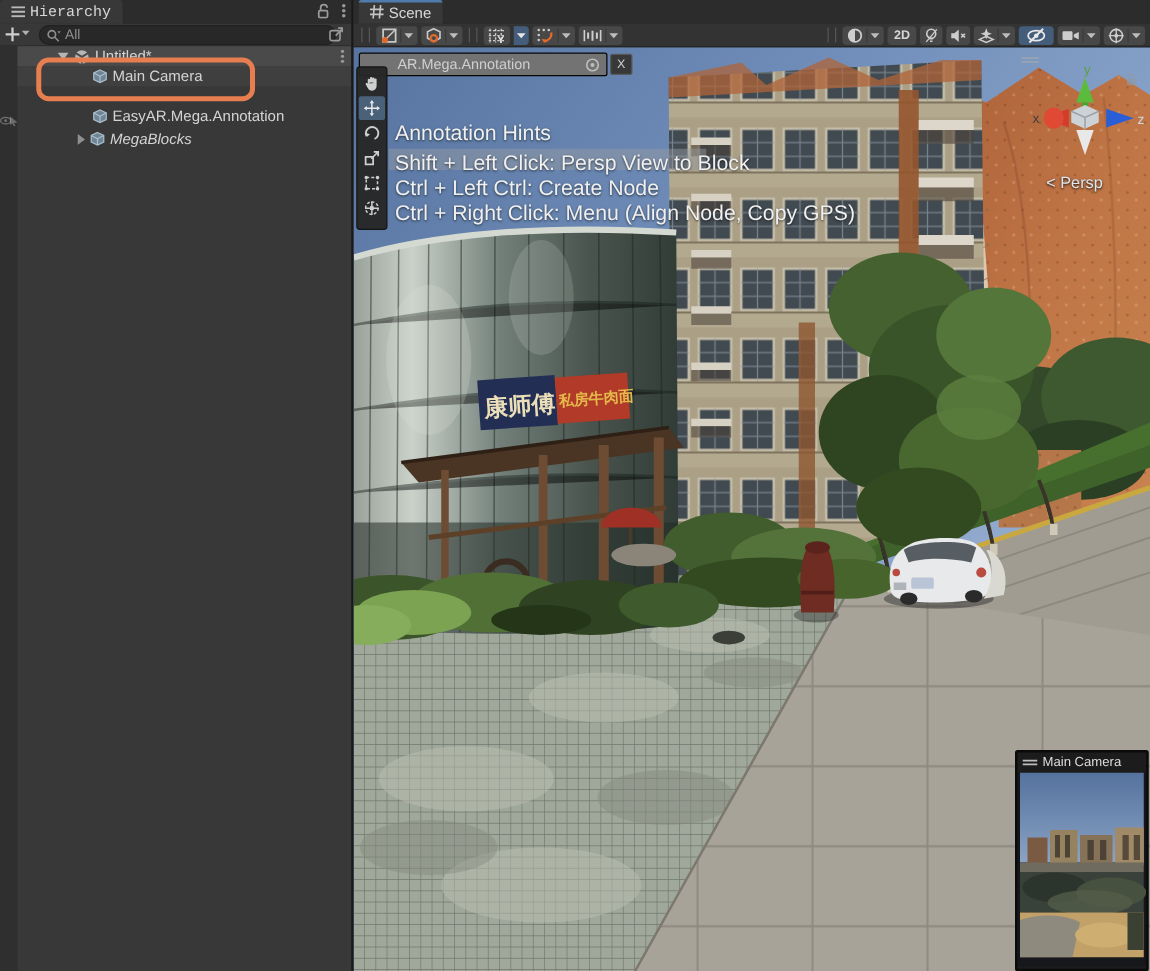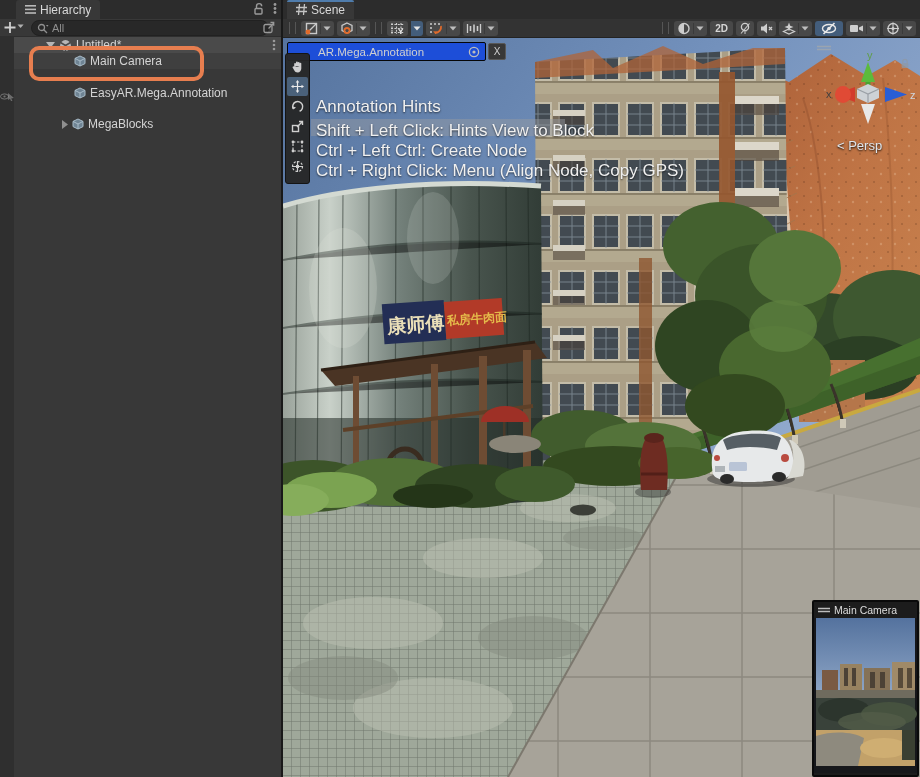--- a/index.html
+++ b/index.html
@@ -68,7 +68,7 @@
 
   <section class="abs" id="hierarchy">
     <div class="tabbar">
-      <div class="tab" style="left:16px;">
+      <div class="tab" style="left:0;font-family:Liberation Mono, monospace;">
         <span class="icon">
           <svg width="11" height="9">
               <g fill="#b9b9b9">

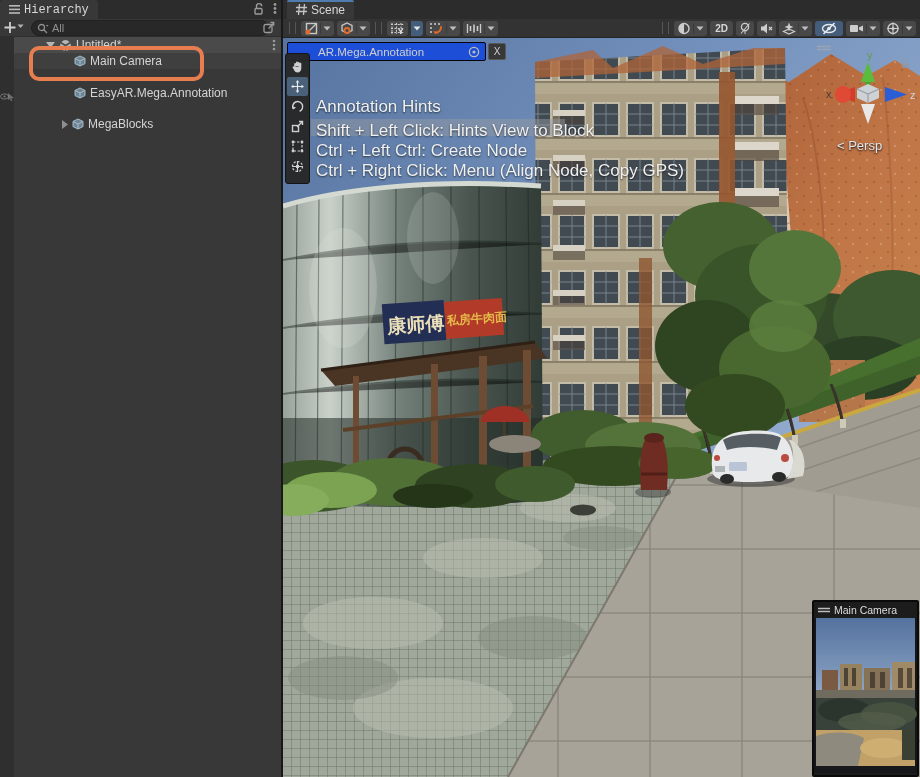--- a/index.html
+++ b/index.html
@@ -39,7 +39,7 @@
   
   #viewport{left:0;top:38px;width:637px;height:739px;overflow:hidden;background:#5f7ead;}
   
-  #easyar-bar{left:4px;top:4px;width:197px;height:17px;background:#1d4ed8;border:1px solid #060606;
+  #easyar-bar{left:4px;top:4px;width:197px;height:17px;background:#737373;border:1px solid #060606;
               border-radius:2px;display:flex;align-items:center;z-index:8;color:#cfcfcf;font-size:11.5px;}
   #easyar-bar .ttl{margin-left:30px;flex:1;white-space:nowrap;}
   #close-x{left:205px;top:5px;width:16px;height:15px;background:#383838;border:1px solid #585858;border-radius:2px;

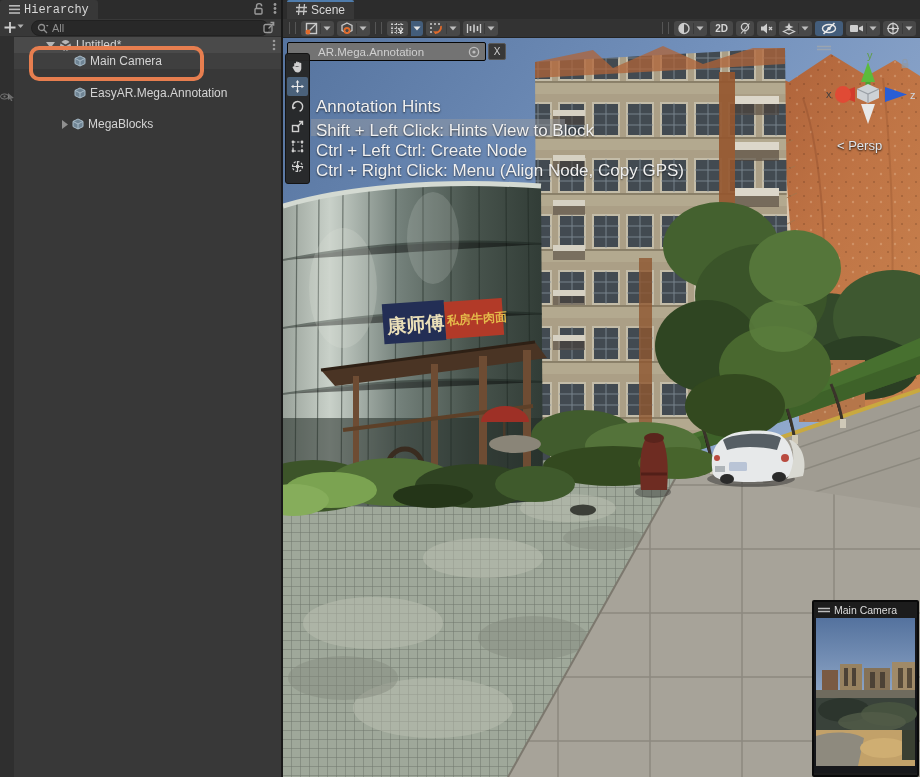--- a/index.html
+++ b/index.html
@@ -183,7 +183,7 @@
       <span>EasyAR.Mega.Annotation</span>
     </div>
 
-    <div class="hrow" style="top:116px;">
+    <div class="hrow" style="top:103px;font-style:italic;">
       <span class="icon" style="margin-left:28px;">
         <svg width="6" height="9">
             <path d="M0 0 L6 4.5 L0 9z" fill="#8f8f8f"></path>

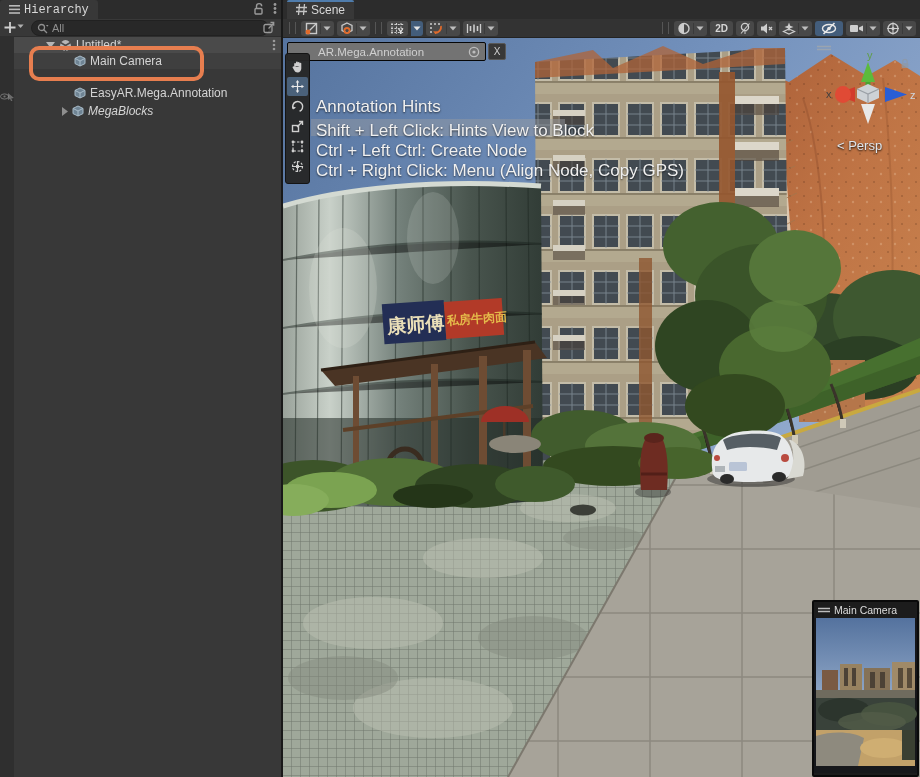--- a/index.html
+++ b/index.html
@@ -662,7 +662,7 @@
 
       <div class="hint" style="left:33px;top:59px;">Annotation Hints</div>
       <div class="abs" id="hintbar"></div>
-      <div class="hint" style="left:33px;top:83px;">Shift + Left Click: Hints View to Block</div>
+      <div class="hint" style="left:33px;top:83px;">Shift + Left Click: Persp View to Block</div>
       <div class="hint" style="left:33px;top:103px;">Ctrl + Left Ctrl: Create Node</div>
       <div class="hint" style="left:33px;top:123px;">Ctrl + Right Click: Menu (Align Node, Copy GPS)</div>
 

